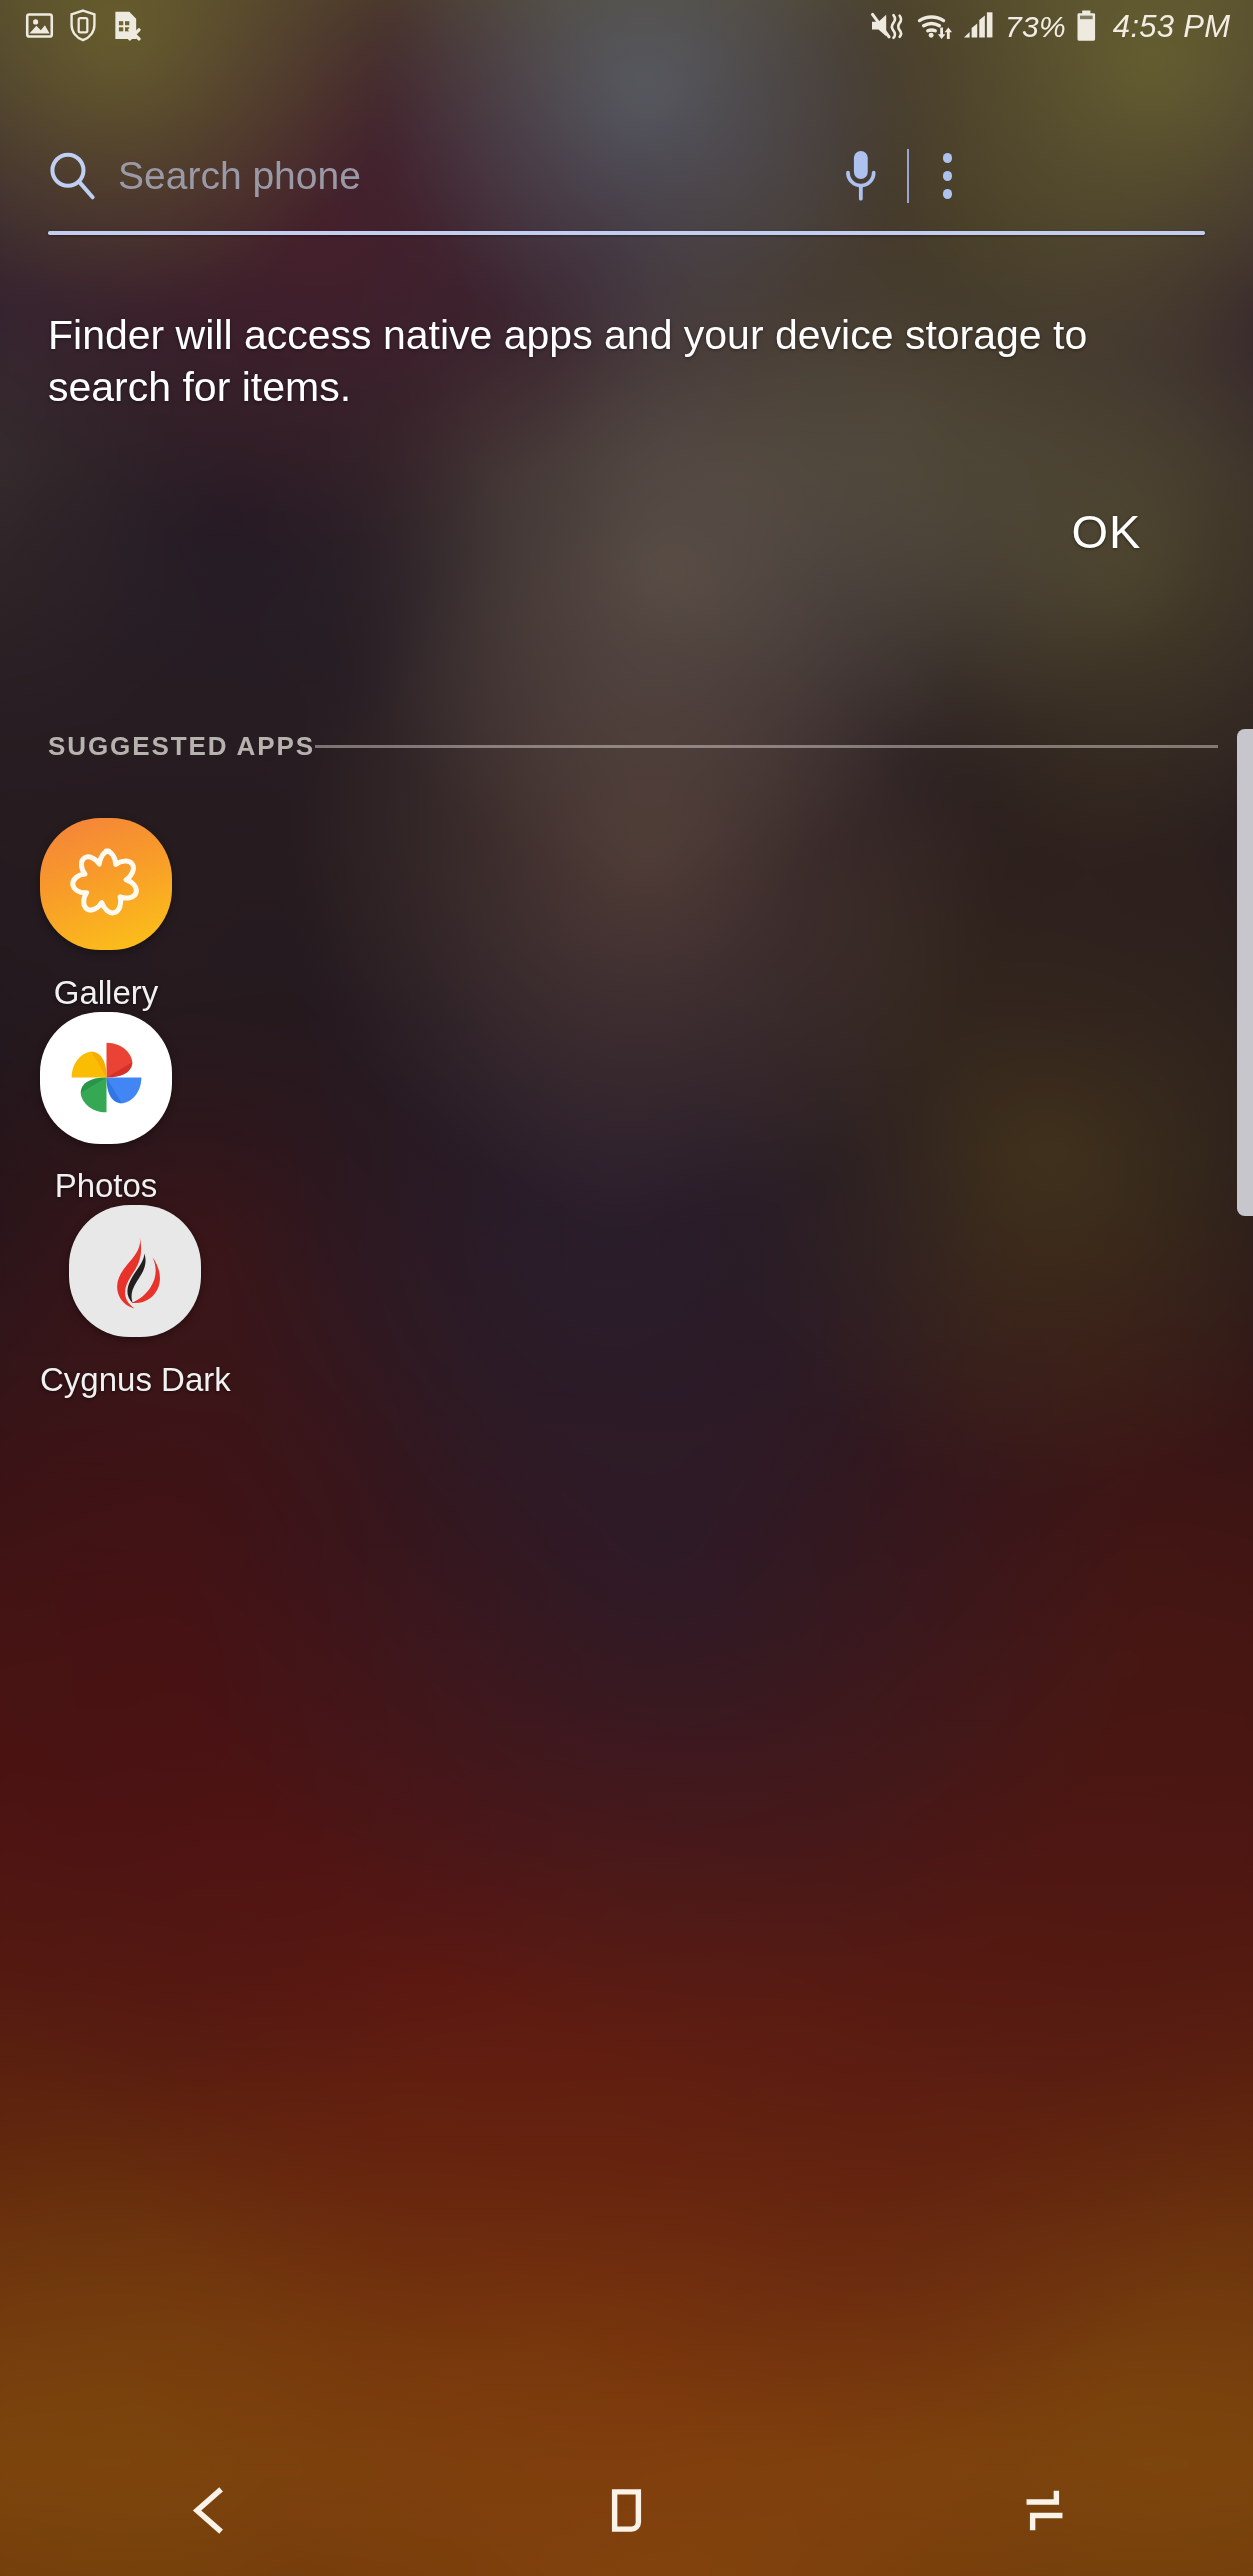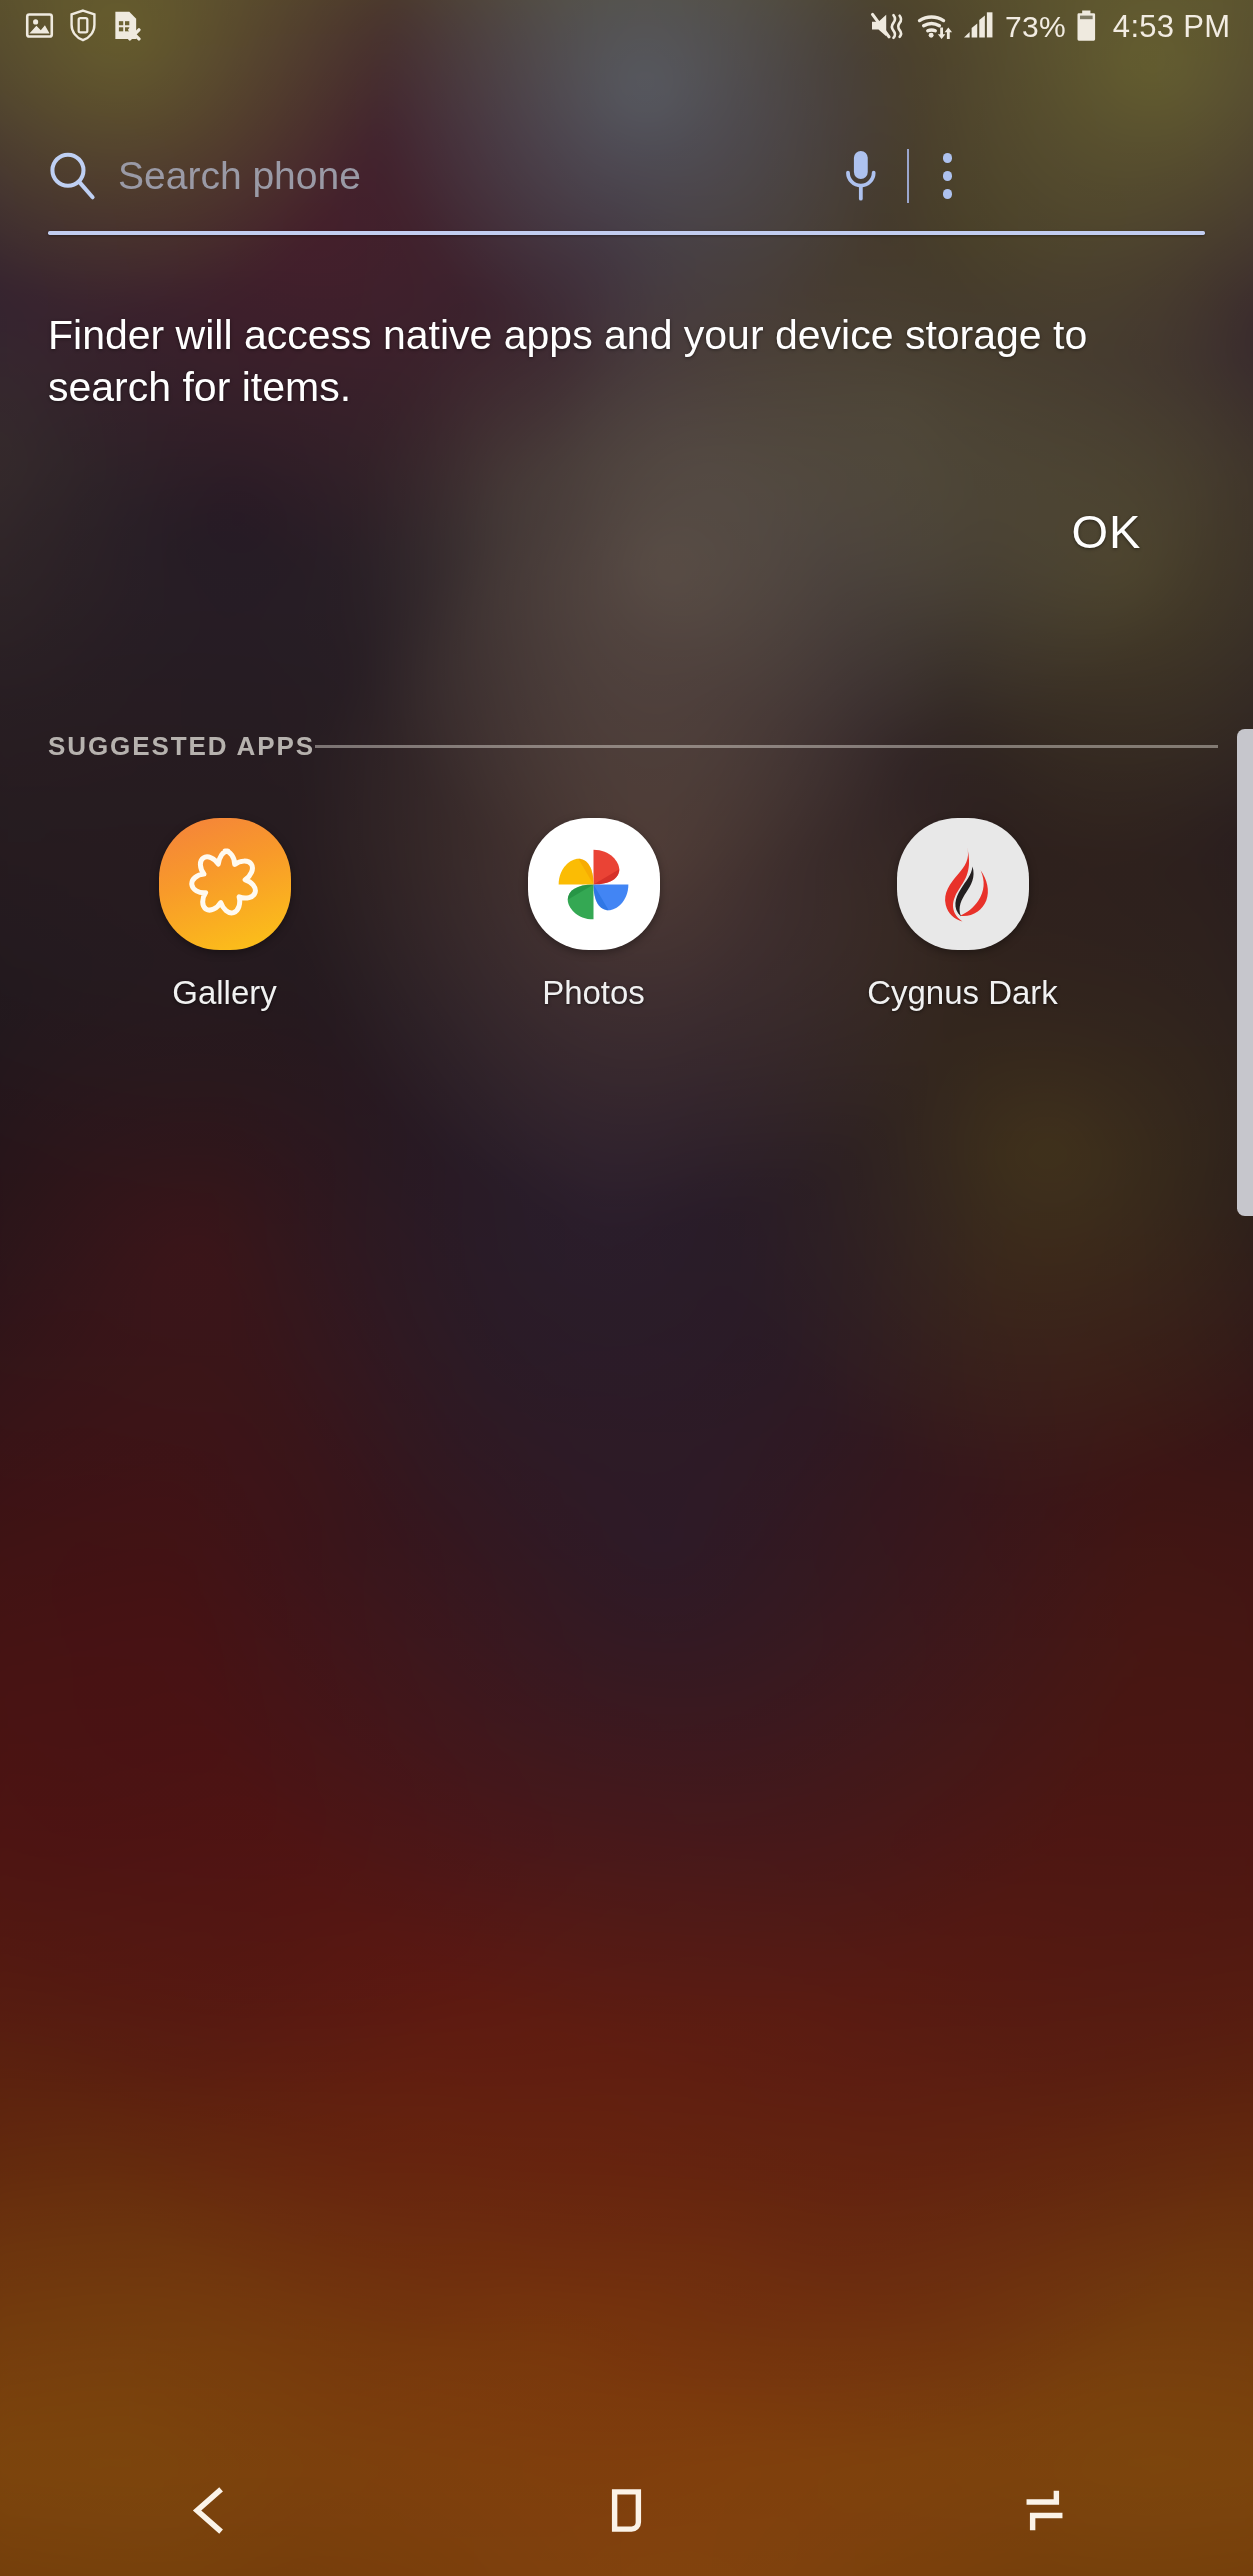--- a/index.html
+++ b/index.html
@@ -77,6 +77,7 @@
     display:flex; align-items:center;
     padding:0 22.6px 0 24.4px;
     color:#efeadf;
+    font-style:italic;
   }
   .sb-left { display:flex; align-items:center; gap:12.2px; }
   .sb-right { margin-left:auto; display:flex; align-items:center; gap:9.6px; }

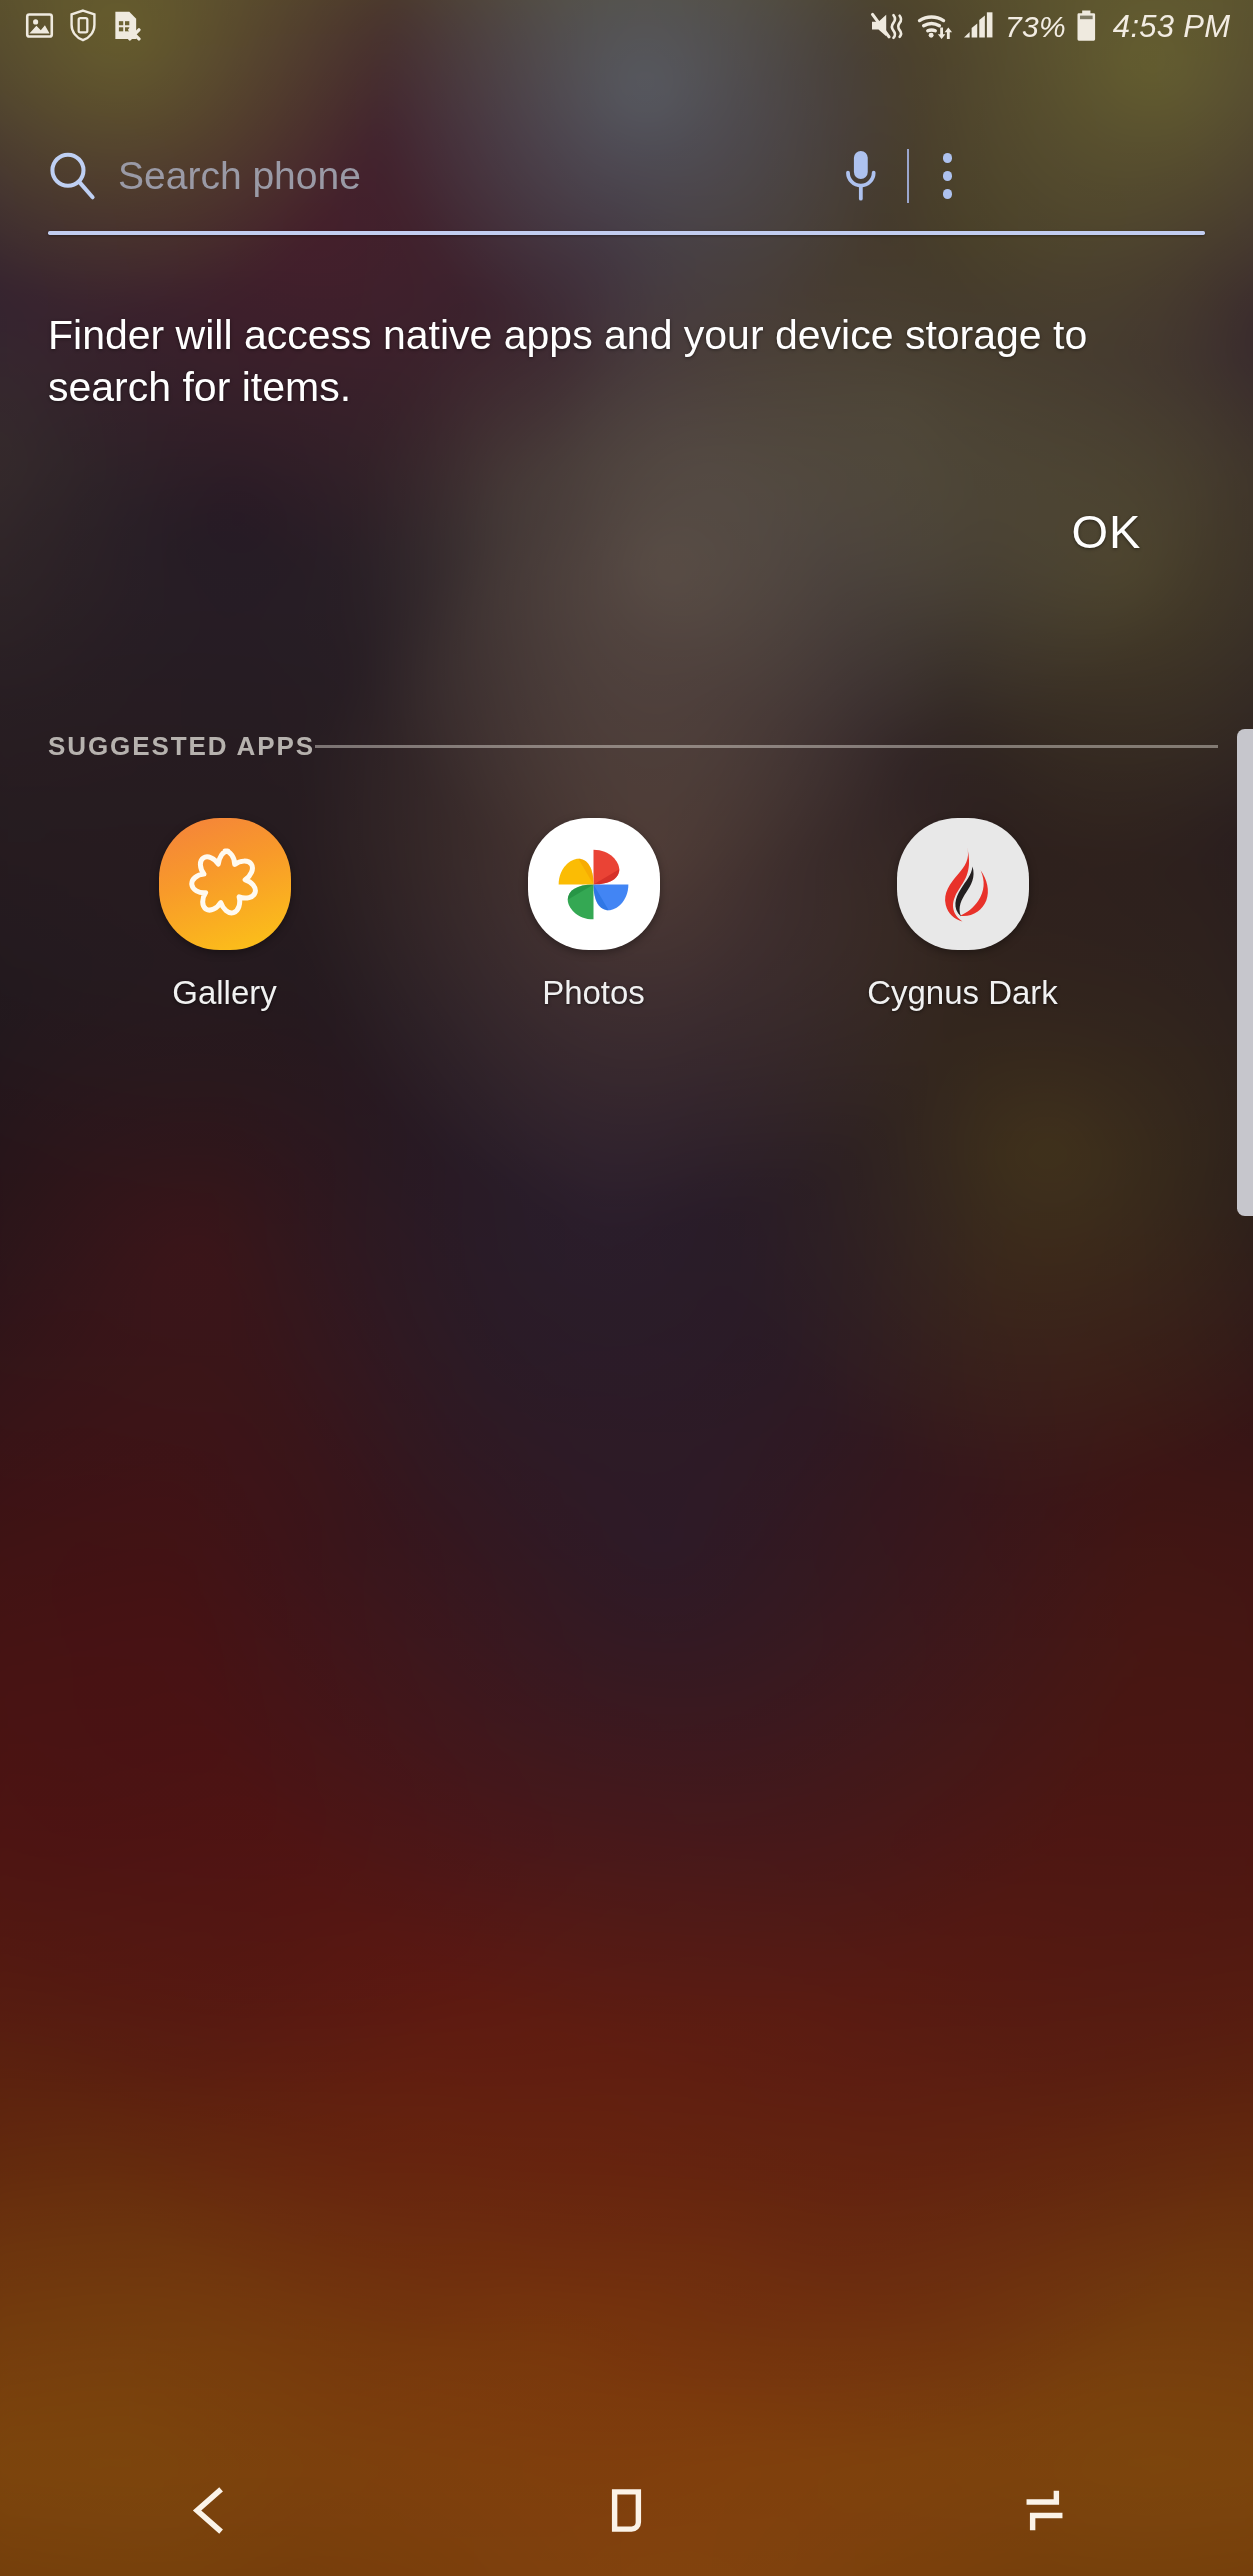--- a/index.html
+++ b/index.html
@@ -140,6 +140,7 @@
     position:absolute; top:818px; left:0; width:1187px;
     display:flex; align-items:flex-start;
     padding:0 40px;
+    flex-direction:column;
   }
   .app-cell {
     flex:1 1 0; display:flex; flex-direction:column; align-items:center;

